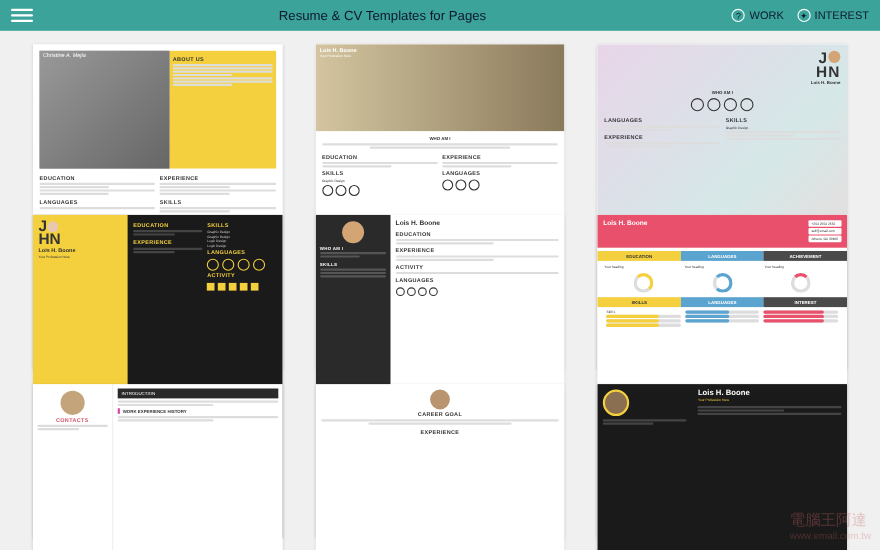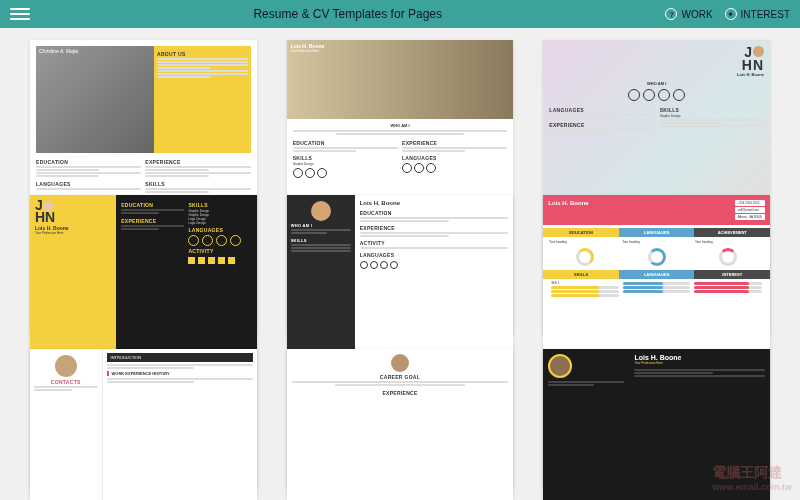--- a/index.html
+++ b/index.html
@@ -119,7 +119,7 @@
 .c9-nm{font-size:7px;font-weight:bold}
 .c9-r .line{background:#444}
 
-.watermark{position:absolute;right:8px;bottom:8px;font-size:14px;color:rgba(200,100,100,0.35);font-weight:bold;pointer-events:none}
+.watermark{position:absolute;right:8px;bottom:8px;font-size:14px;color:rgba(200,100,100,0.35);font-weight:normal;pointer-events:none}
 .watermark .url{display:block;font-size:9px;color:rgba(200,100,100,0.3)}
 </style>
 </head>

